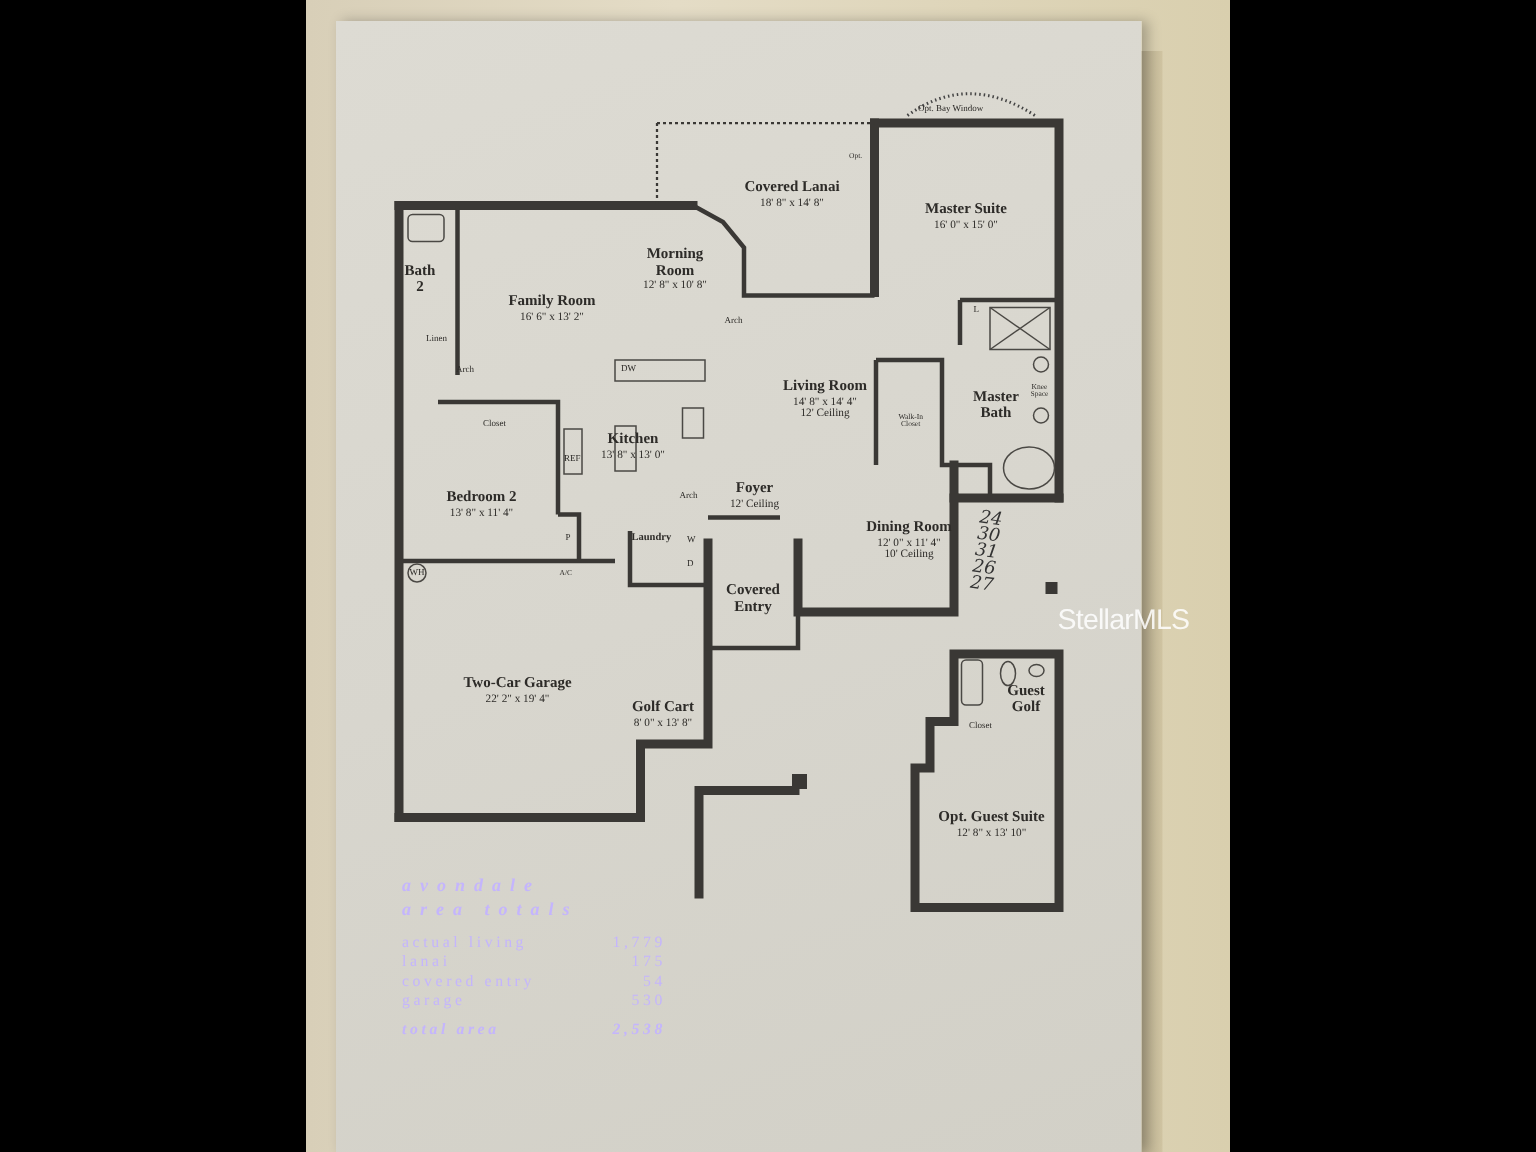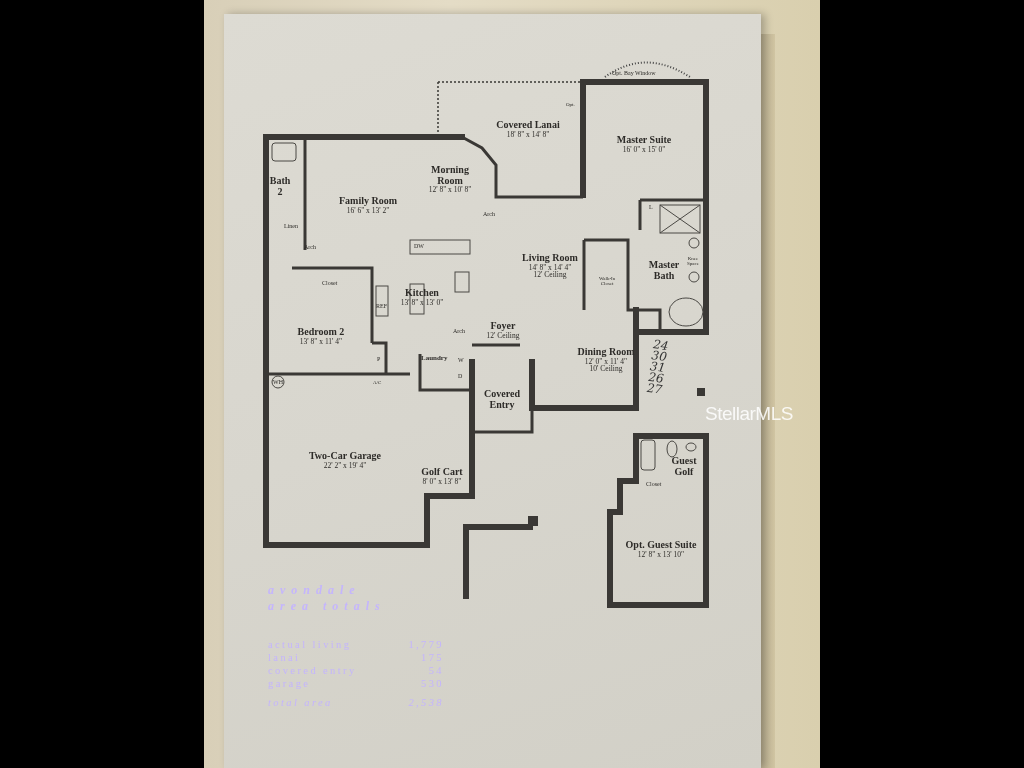--- a/index.html
+++ b/index.html
@@ -192,7 +192,7 @@
 
 <div class="totals">
   <div class="t1">avondale</div>
-  <div class="t1" style="margin-bottom:24px;">area totals</div>
+  <div class="t1" style="margin-bottom:8px;">area totals</div>
   <div class="row">
     <span>actual living</span>
     <span>1,779</span>

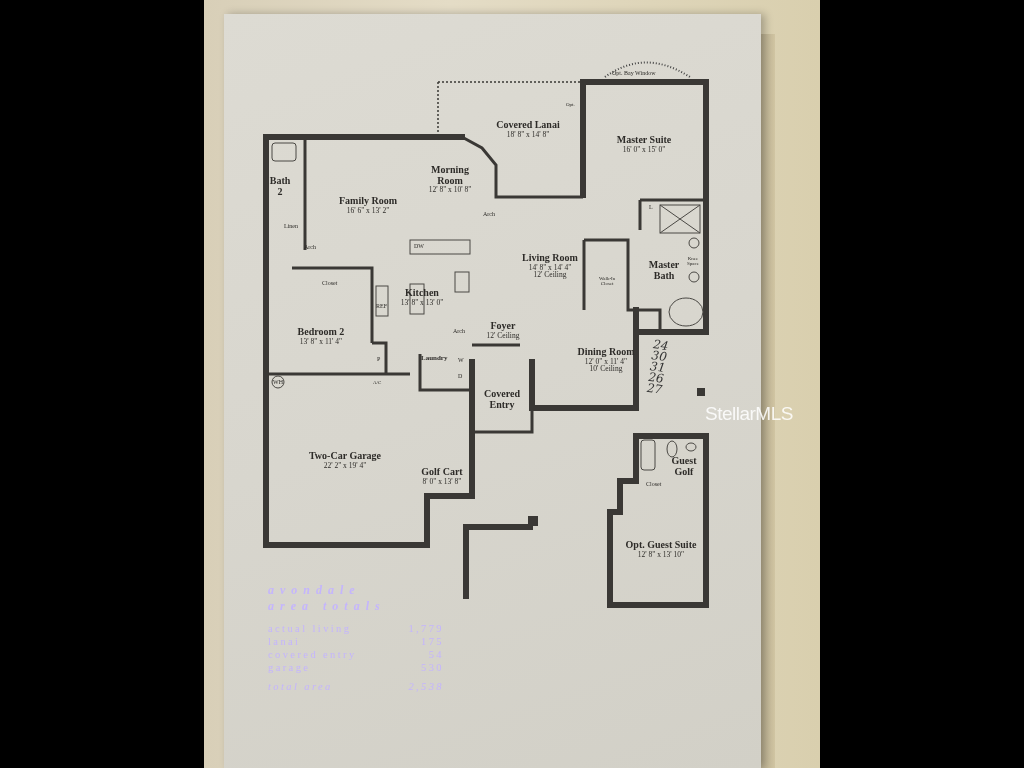--- a/index.html
+++ b/index.html
@@ -15,7 +15,7 @@
   .totals{position:absolute;left:268px;top:582px;color:#c4b5fd;}
   .totals .t1{font-style:italic;font-weight:bold;font-size:12px;letter-spacing:6px;line-height:16px;}
   .totals .row{font-size:10.5px;letter-spacing:2.4px;line-height:13px;display:flex;justify-content:space-between;width:176px;}
-  .totals .tot{margin-top:6px;font-style:italic;font-weight:normal;}
+  .totals .tot{margin-top:6px;font-style:italic;font-weight:bold;}
   .watermark{position:absolute;left:705px;top:372px;font-family:"Liberation Sans",sans-serif;font-size:19px;color:rgba(255,255,255,0.85);letter-spacing:-0.5px;margin-top:31px;}
   .hand{position:absolute;left:650px;top:340px;font-family:"DejaVu Serif",serif;font-style:italic;font-size:12px;color:#333;line-height:11px;transform:rotate(8deg);}
 </style>

